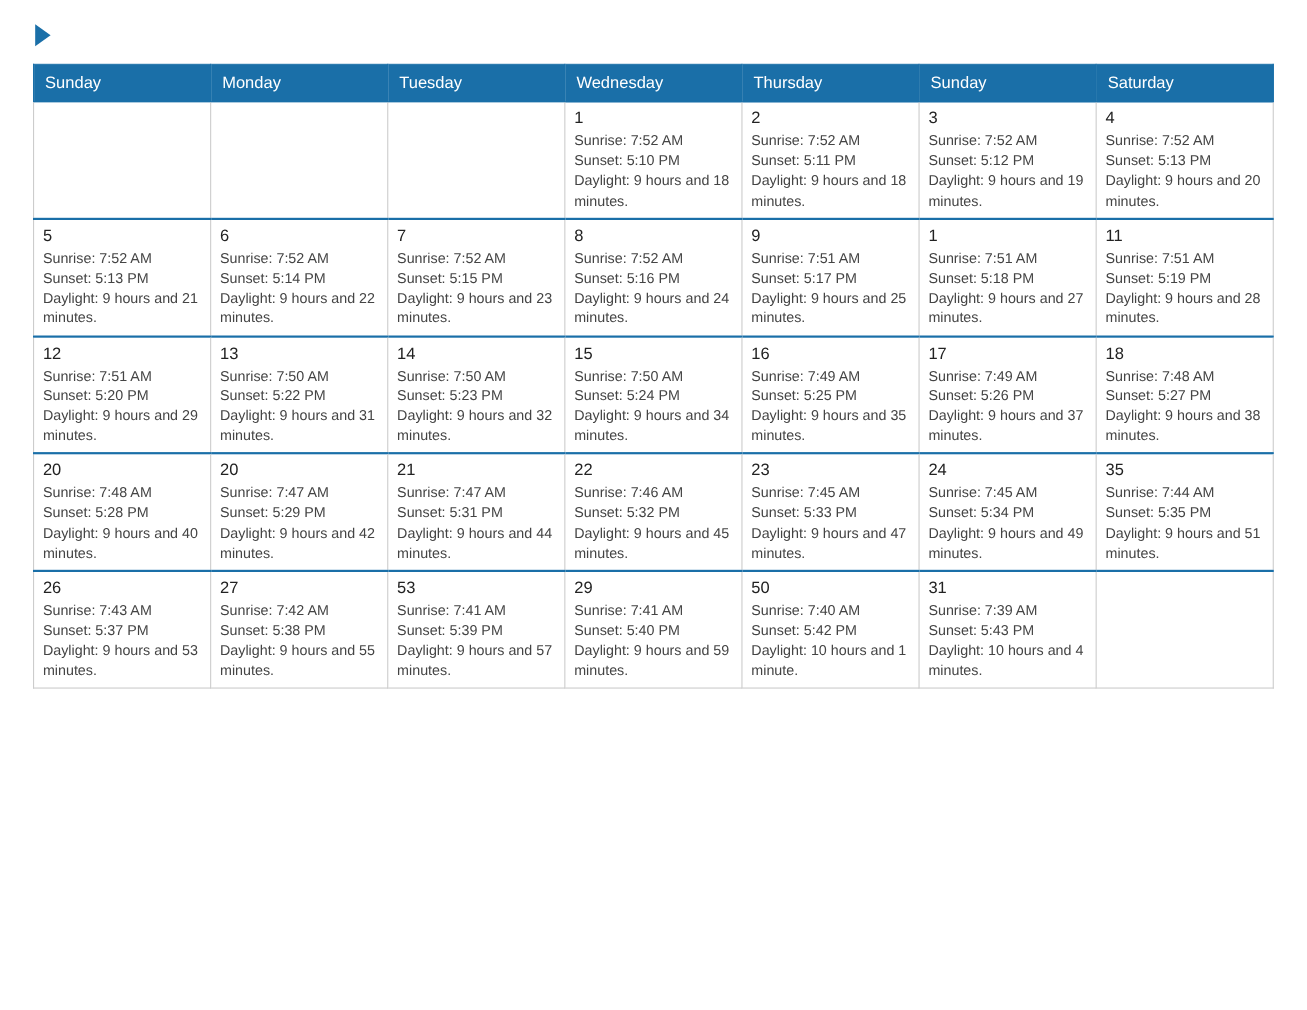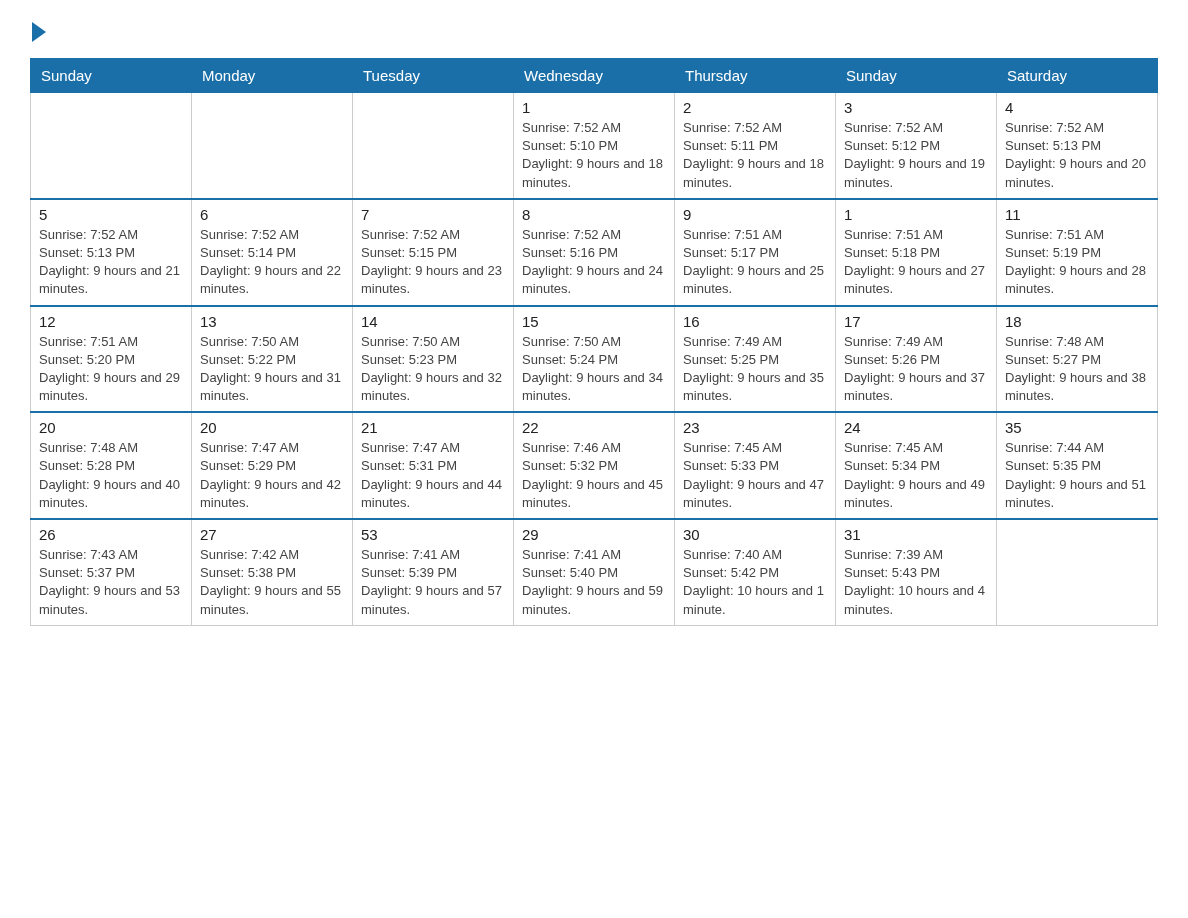--- a/index.html
+++ b/index.html
@@ -258,7 +258,7 @@
           <div class="day-info">Sunrise: 7:41 AM<br>Sunset: 5:40 PM<br>Daylight: 9 hours and 59 minutes.</div>
         </td>
         <td>
-          <div class="day-number">30</div>
+          <div class="day-number">50</div>
           <div class="day-info">Sunrise: 7:40 AM<br>Sunset: 5:42 PM<br>Daylight: 10 hours and 1 minute.</div>
         </td>
         <td>

